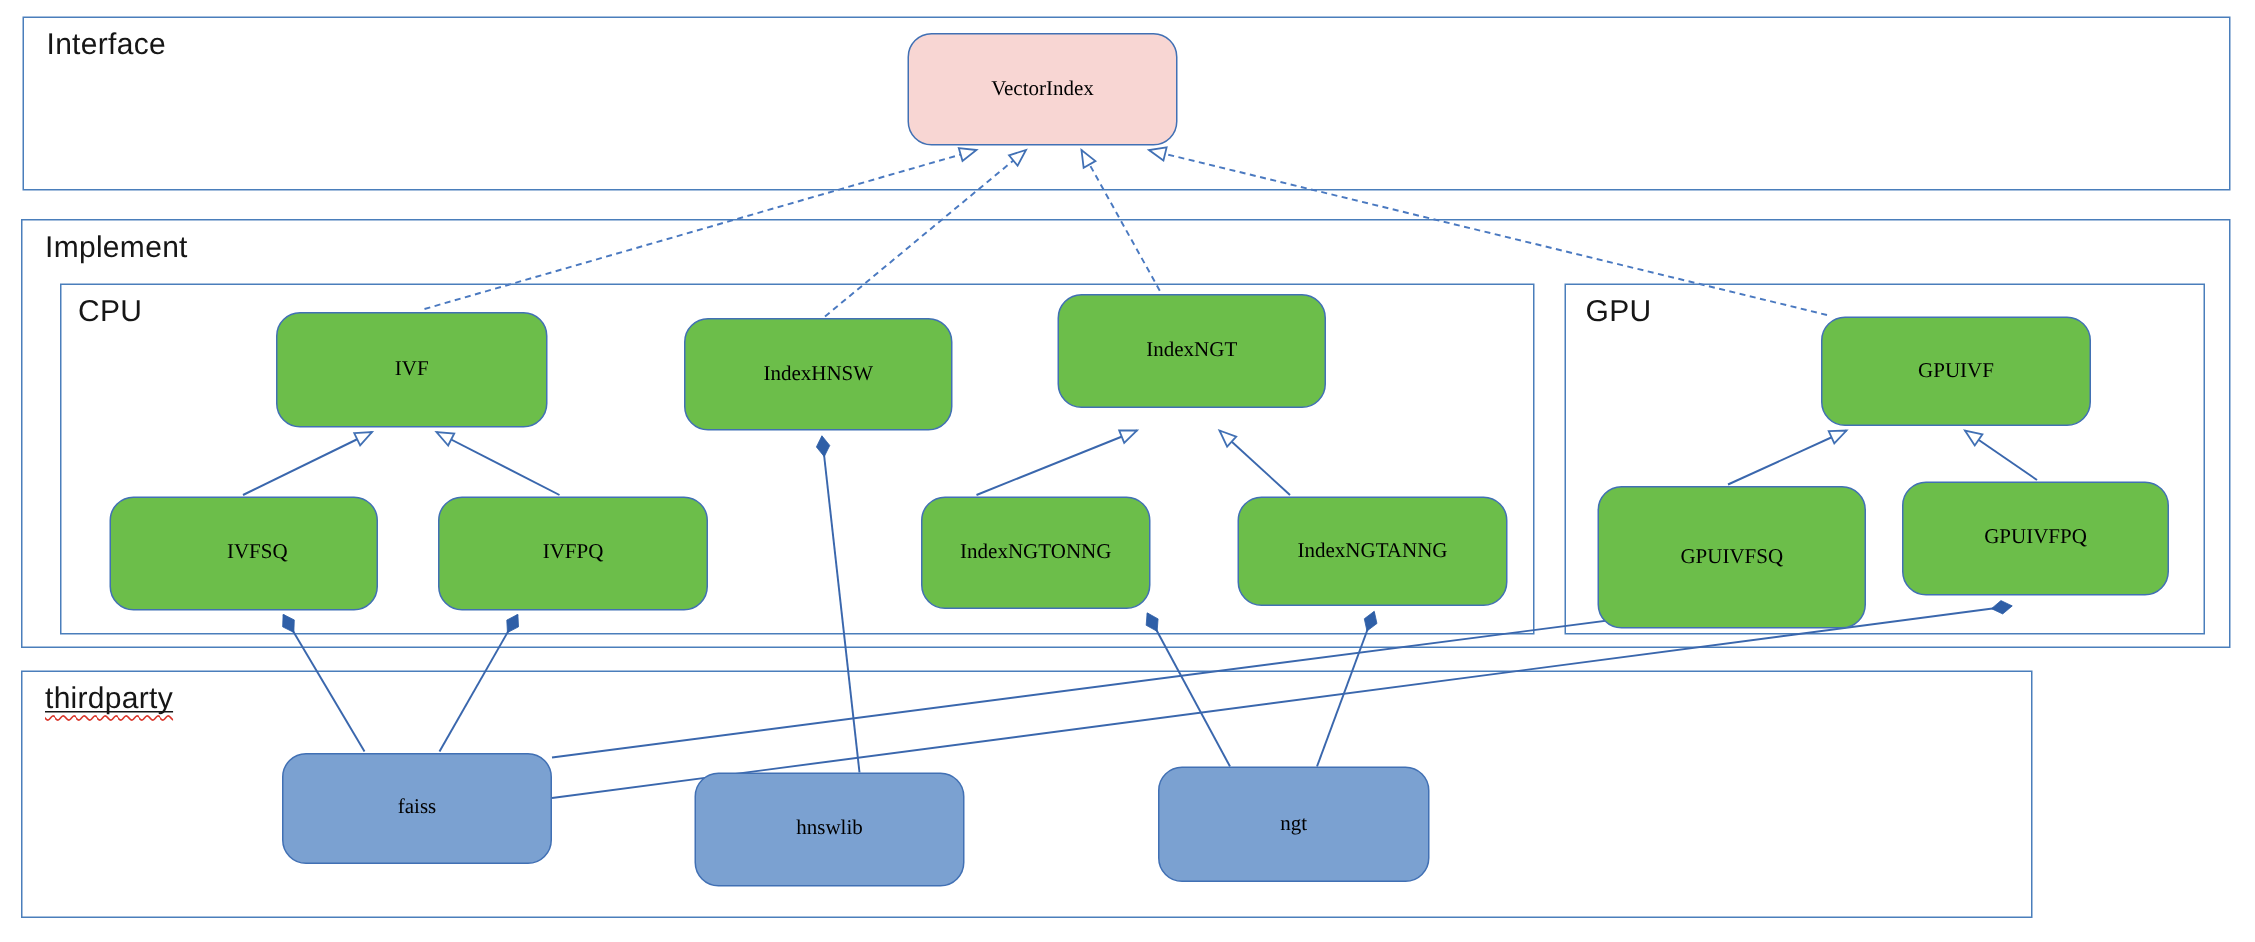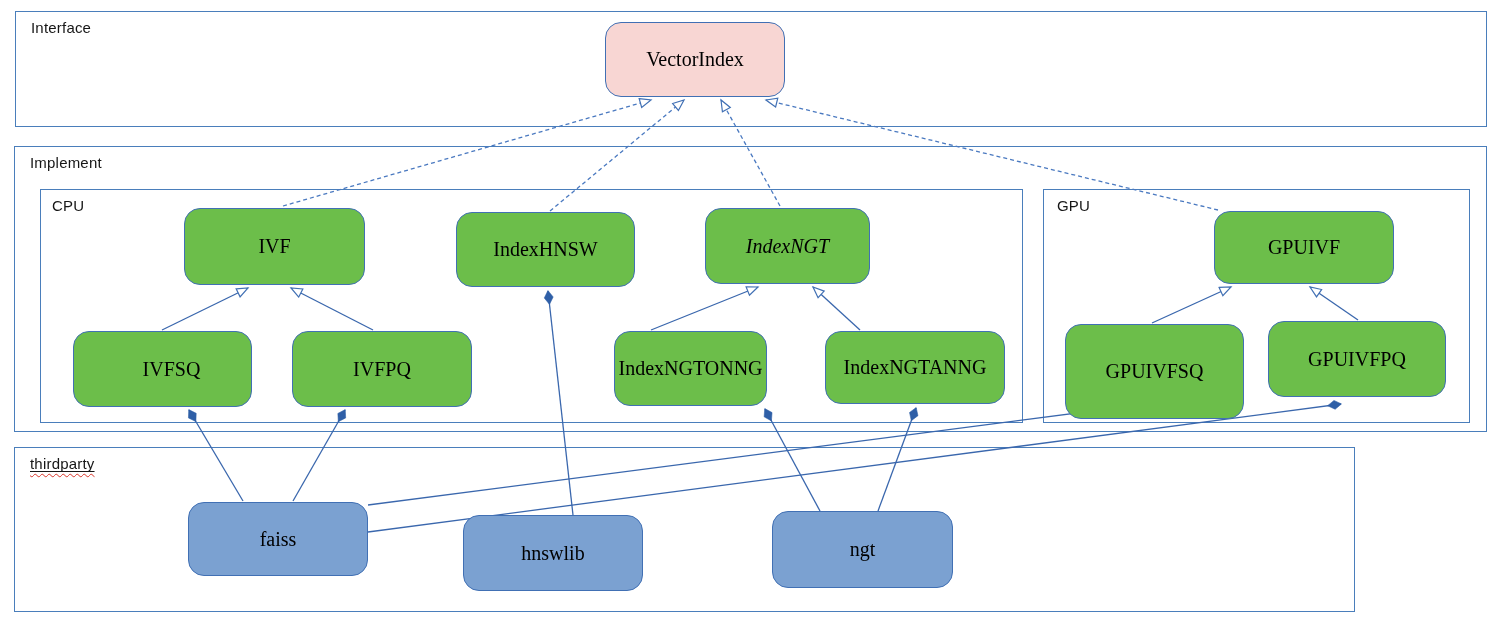--- a/index.html
+++ b/index.html
@@ -19,7 +19,7 @@
   .clabel{
     position:absolute;
     top:7px;left:15px;
-    font-size:15px;
+    font-size:20px;
     color:#161616;
     letter-spacing:0.2px;
     white-space:nowrap;

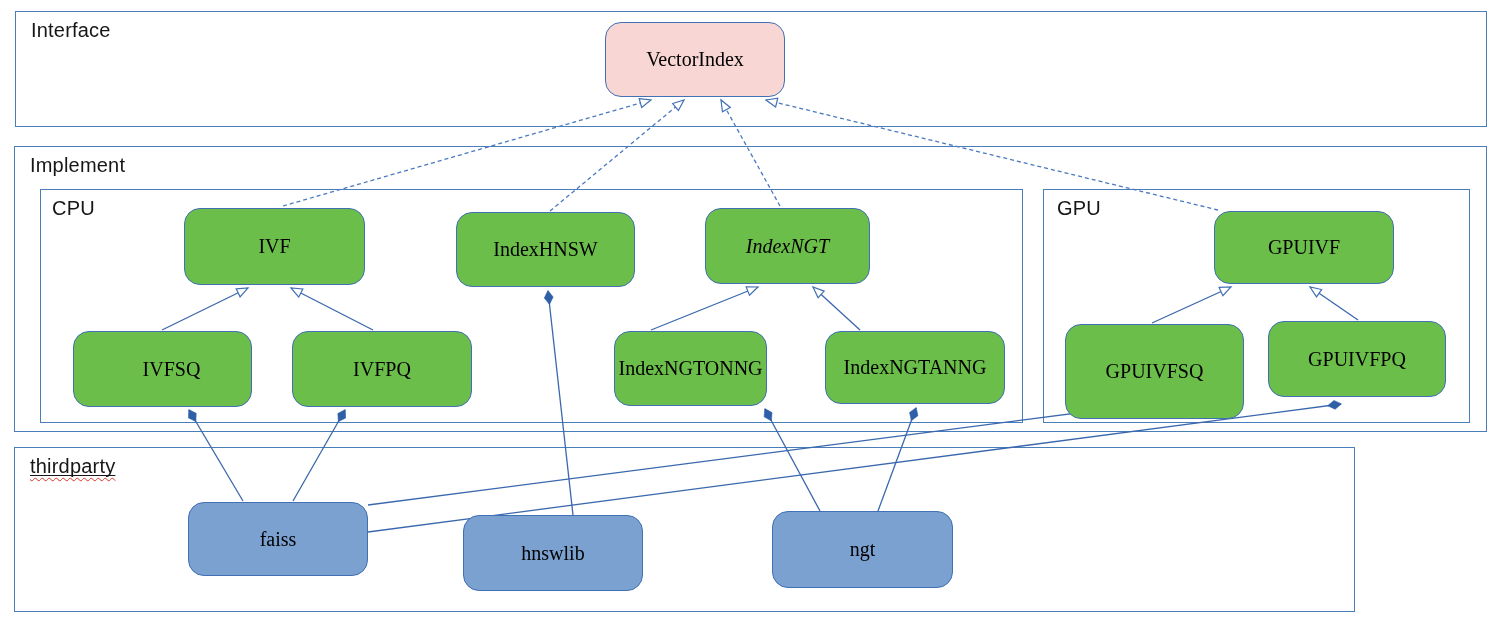--- a/index.html
+++ b/index.html
@@ -44,7 +44,7 @@
     border-radius:16px;
     display:flex;align-items:center;justify-content:center;
     font-family:"Liberation Serif","DejaVu Serif",serif;
-    font-size:20px;
+    font-size:14px;
     color:#000000;
     text-align:center;
   }

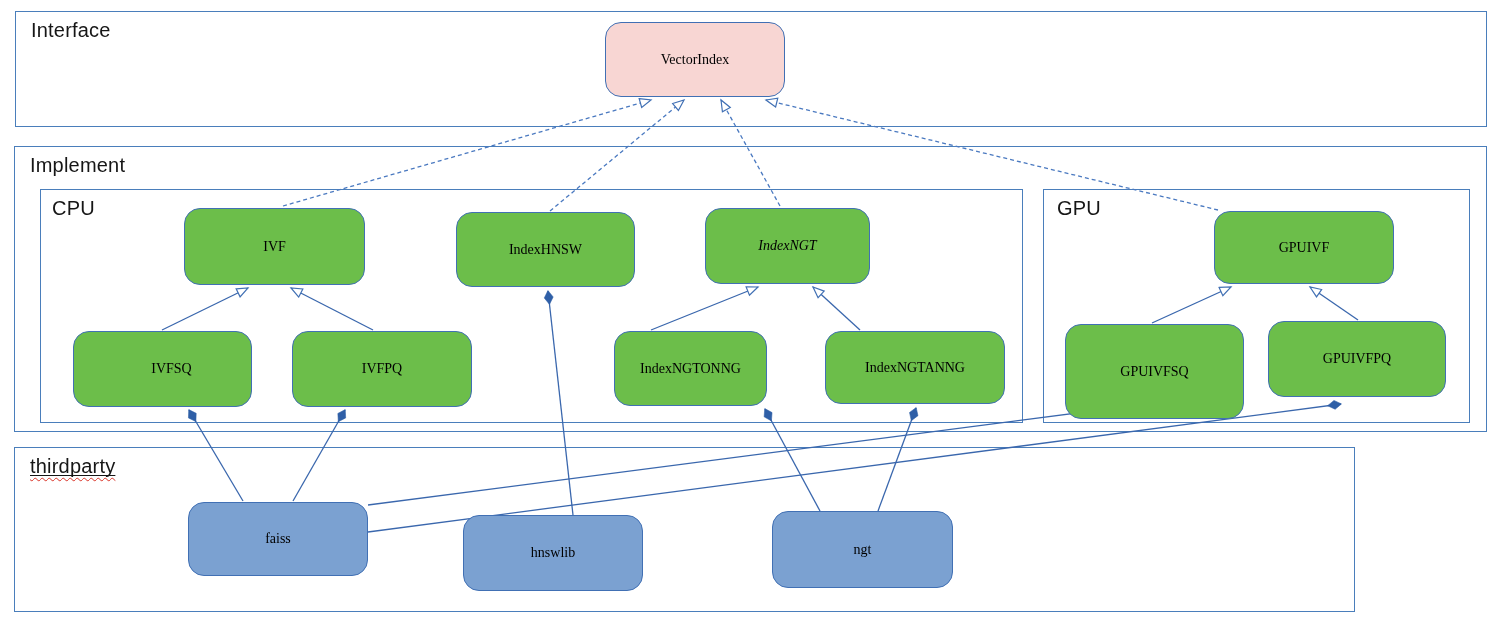--- a/index.html
+++ b/index.html
@@ -118,7 +118,7 @@
   <div class="node green" style="left:456px;top:212px;width:179px;height:75px;">
       <span>IndexHNSW</span>
     </div>
-  <div class="node green" style="left:705px;top:208px;width:165px;height:76px;font-style:italic;">
+  <div class="node green" style="left:705px;top:196px;width:179px;height:76px;">
       <span>IndexNGT</span>
     </div>
   <div class="node green" style="left:73px;top:331px;width:179px;height:76px;padding-left:18px;">

